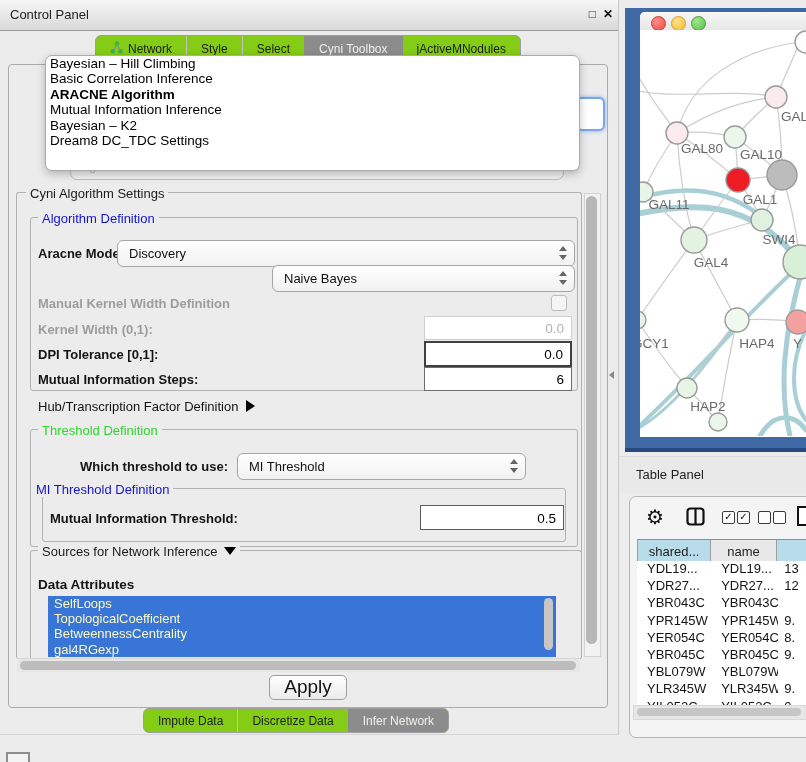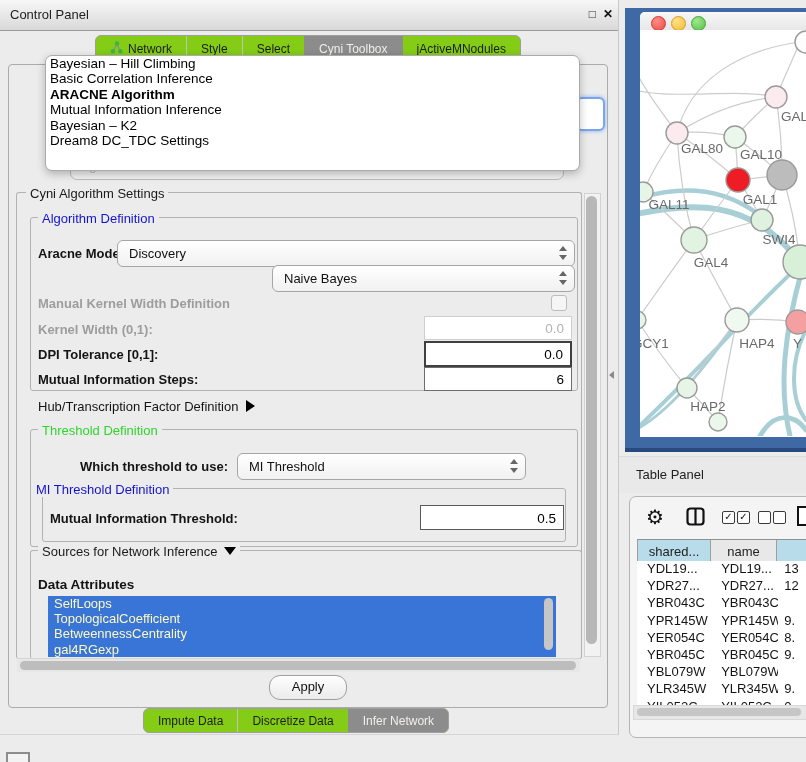--- a/index.html
+++ b/index.html
@@ -73,7 +73,7 @@
   .hthumb{position:absolute;background:#bdbdbd;border-radius:5px;}
 
   .applybtn{position:absolute;left:269px;top:675px;width:76px;height:23px;border:1px solid #9f9f9f;
-            border-radius:11px;background:linear-gradient(#fefefe,#ebebeb);font-size:13px;
+            border-radius:5px;background:linear-gradient(#fefefe,#ebebeb);font-size:19px;
             text-align:center;line-height:22px;color:#111;}
 
   .arrow-right{display:inline-block;width:0;height:0;border-top:6px solid transparent;

